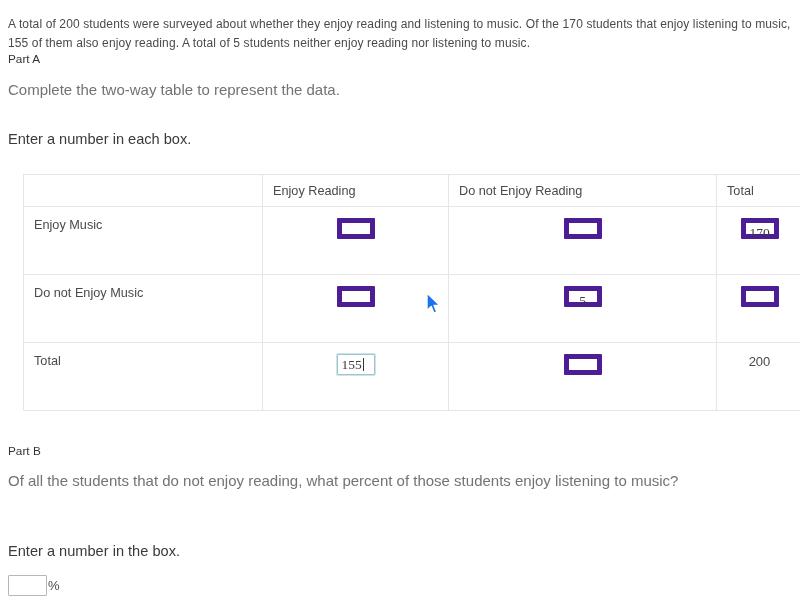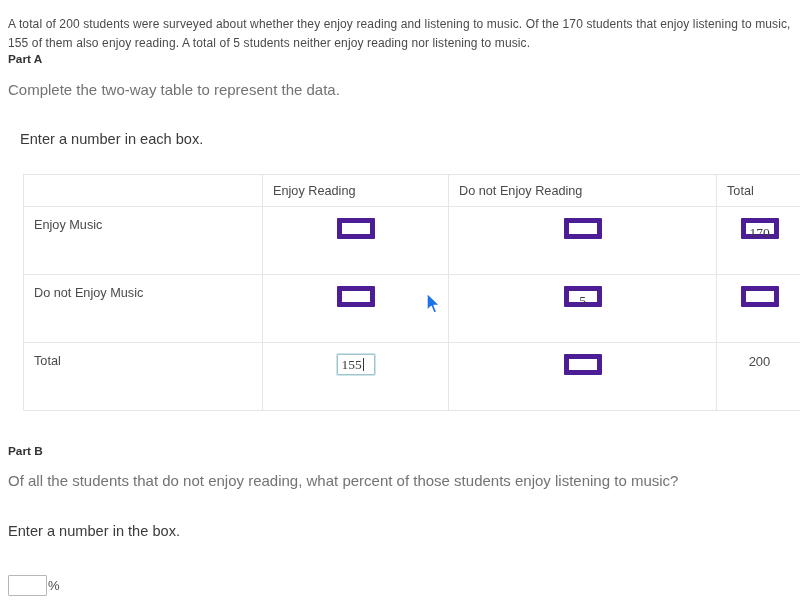--- a/index.html
+++ b/index.html
@@ -41,7 +41,7 @@
     position: absolute;
     left: 8px;
     font-size: 11.8px;
-    font-weight: bold;
+    font-weight: normal;
     color: #333333;
   }
   #part-a-heading { top: 52px; }

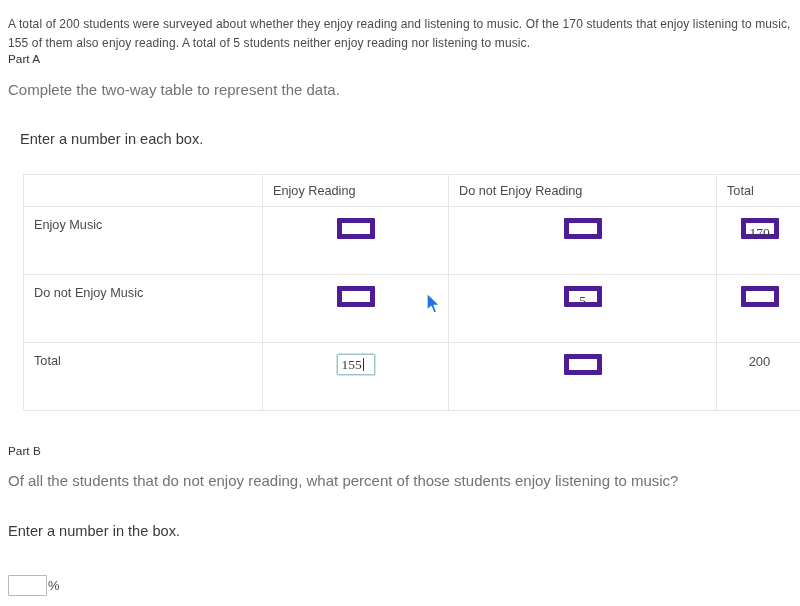--- a/index.html
+++ b/index.html
@@ -63,7 +63,7 @@
     font-size: 14.6px;
     color: #3a3a3a;
   }
-  #enter-each-box { top: 131px; margin-left: 12px; }
+  #enter-each-box { top: 131px; }
   #enter-the-box { top: 523px; }
 
   

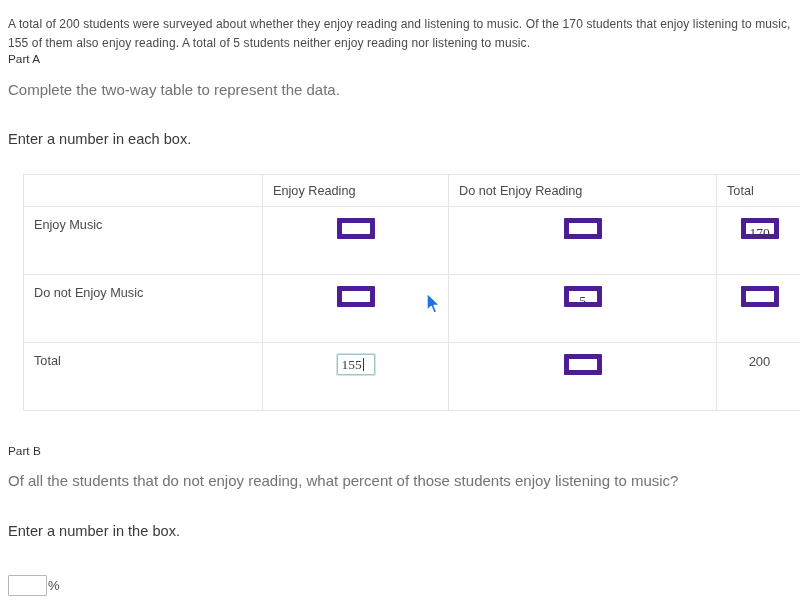--- a/index.html
+++ b/index.html
@@ -64,7 +64,7 @@
     color: #3a3a3a;
   }
   #enter-each-box { top: 131px; }
-  #enter-the-box { top: 523px; }
+  #enter-the-box { top: 543px; }
 
   
   .twoway-table {

